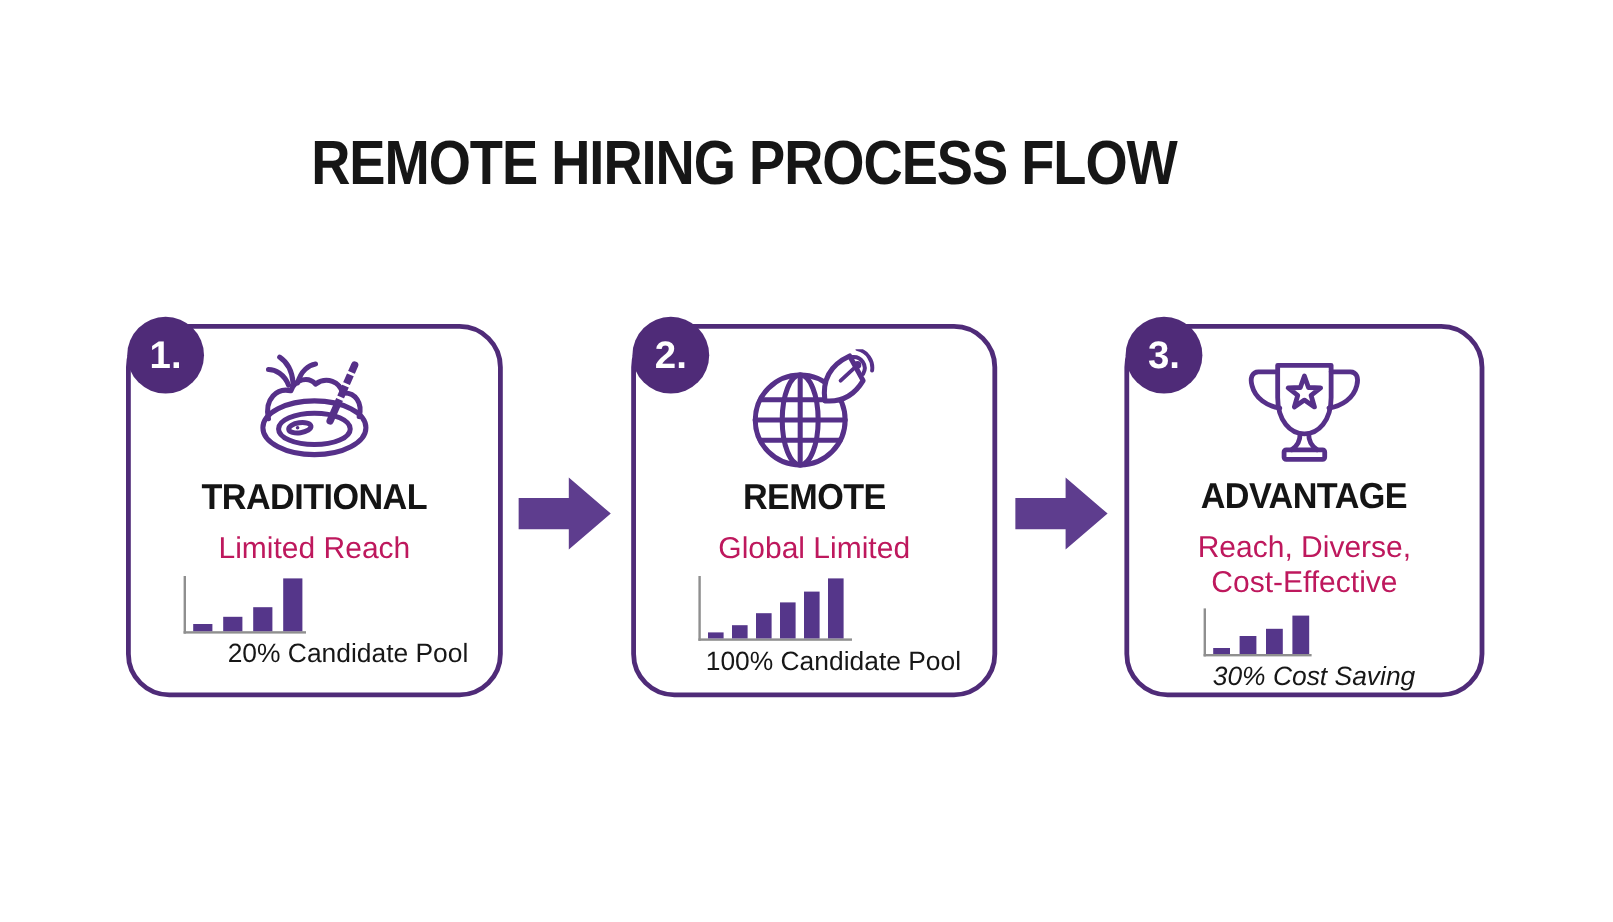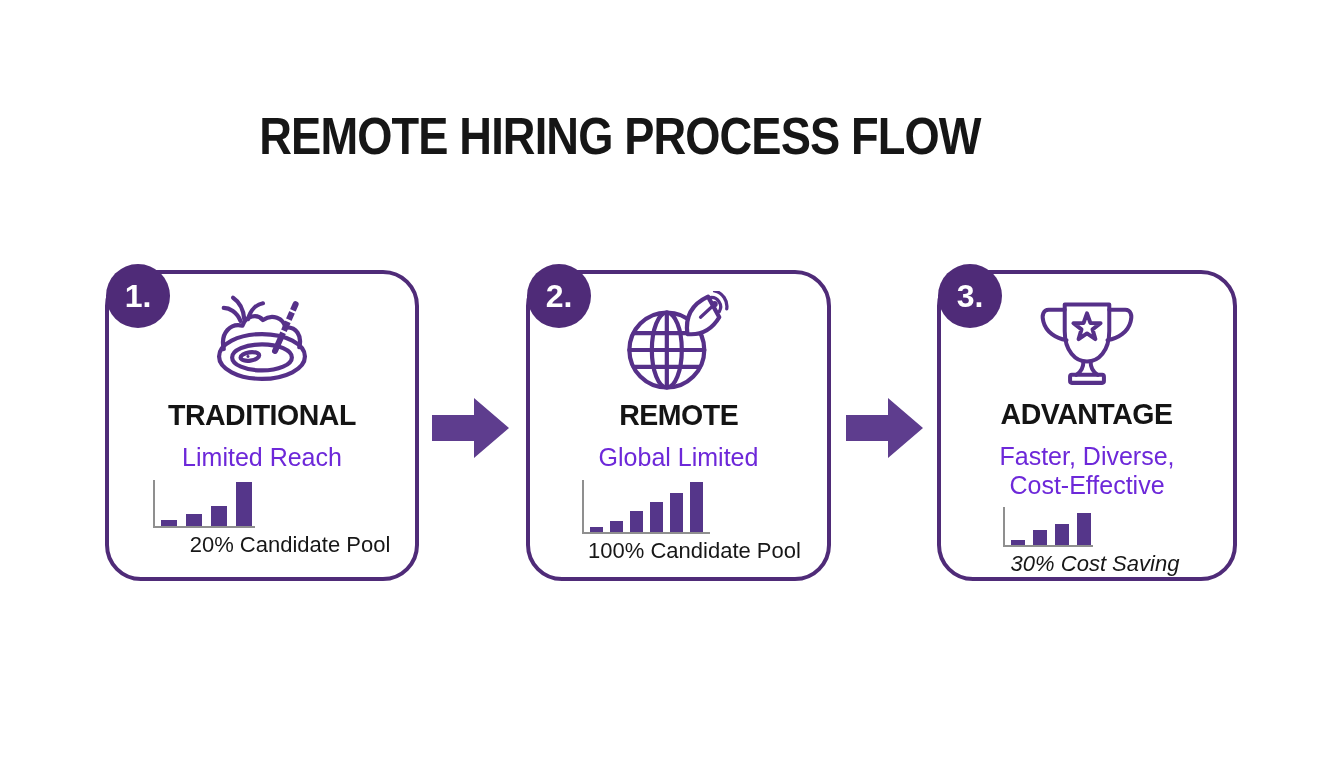--- a/index.html
+++ b/index.html
@@ -27,7 +27,7 @@
 
   .card-title { margin-top:6px; font-size:30px; font-weight:bold; letter-spacing:-.5px;
                 color:#141414; transform:scaleX(.95); line-height:1.1; }
-  .card-subtitle { margin-top:12px; font-size:25px; color:#6d28d9; line-height:1.15;
+  .card-subtitle { margin-top:12px; font-size:25px; color:#be185d; line-height:1.15;
                    text-align:center; max-width:190px; }
 
   .chart { display:flex; align-items:flex-end; gap:9px; padding-left:6px; margin-top:8px;

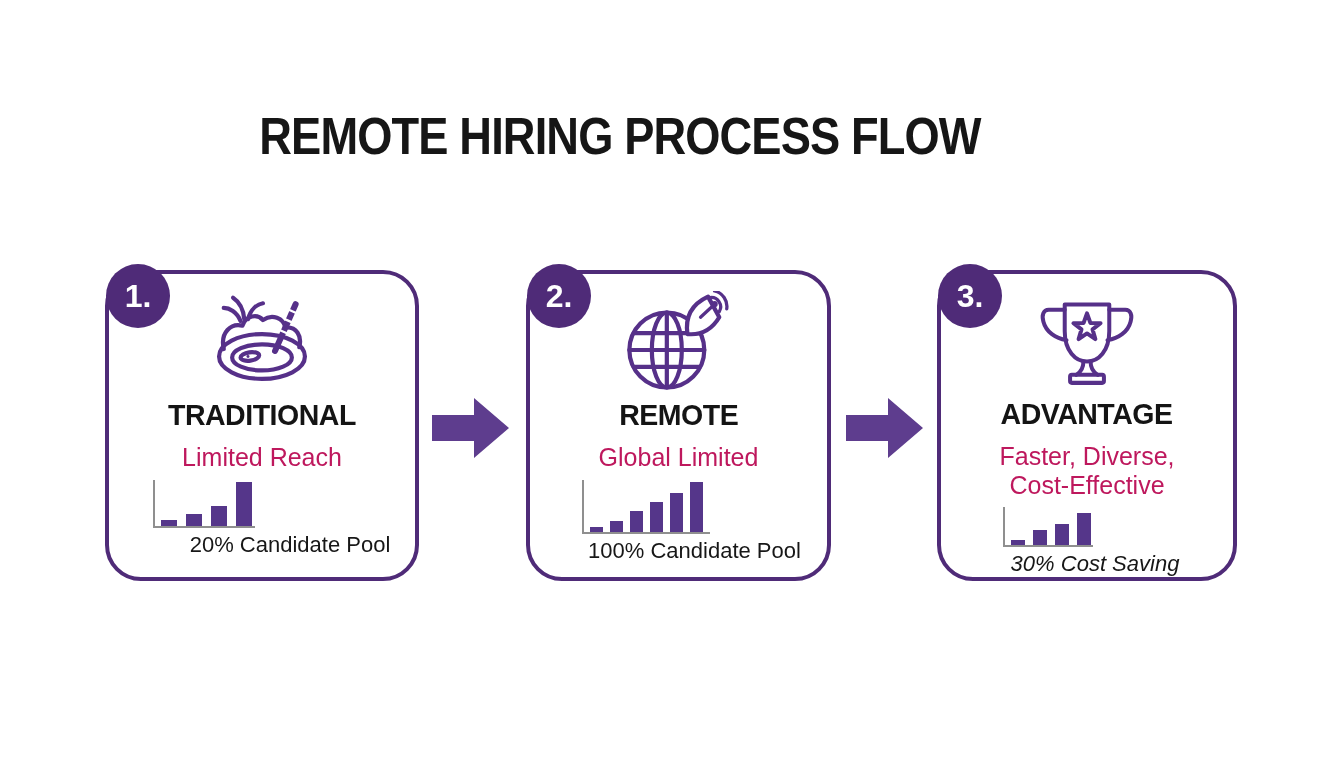--- a/index.html
+++ b/index.html
@@ -145,7 +145,7 @@
       </svg>
     </div>
     <div class="card-title">ADVANTAGE</div>
-    <div class="card-subtitle">Faster, Diverse, Cost-Effective</div>
+    <div class="card-subtitle">Reach, Diverse, Cost-Effective</div>
     <div class="chart chart-c3">
         <div class="bar" style="height: 5px;"></div>
         <div class="bar" style="height: 15px;"></div>

